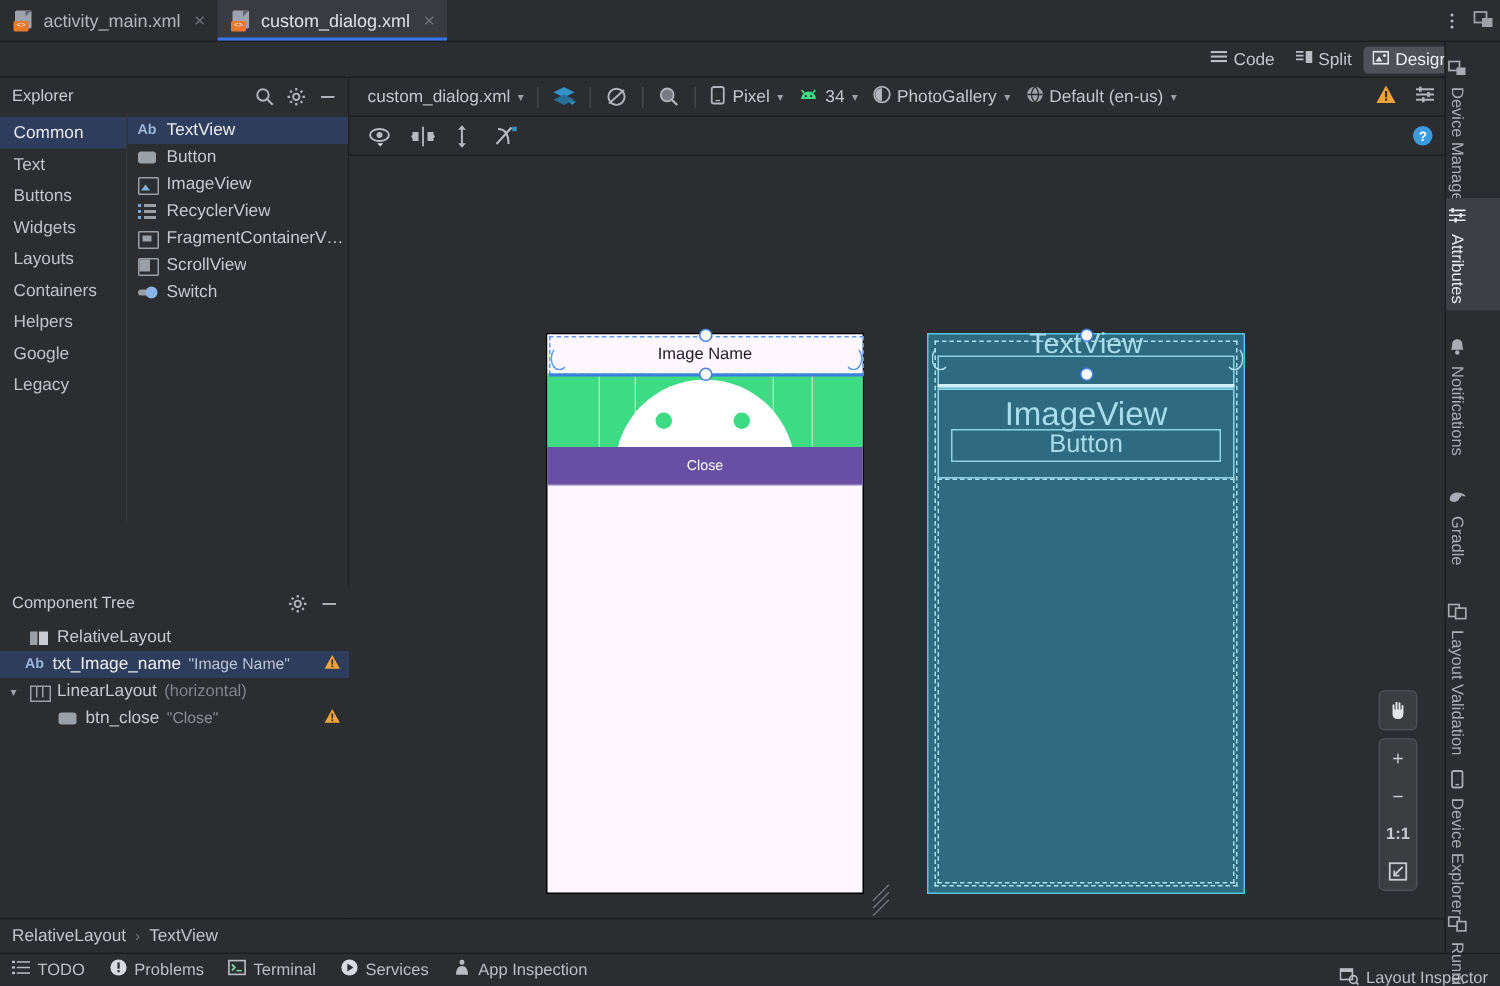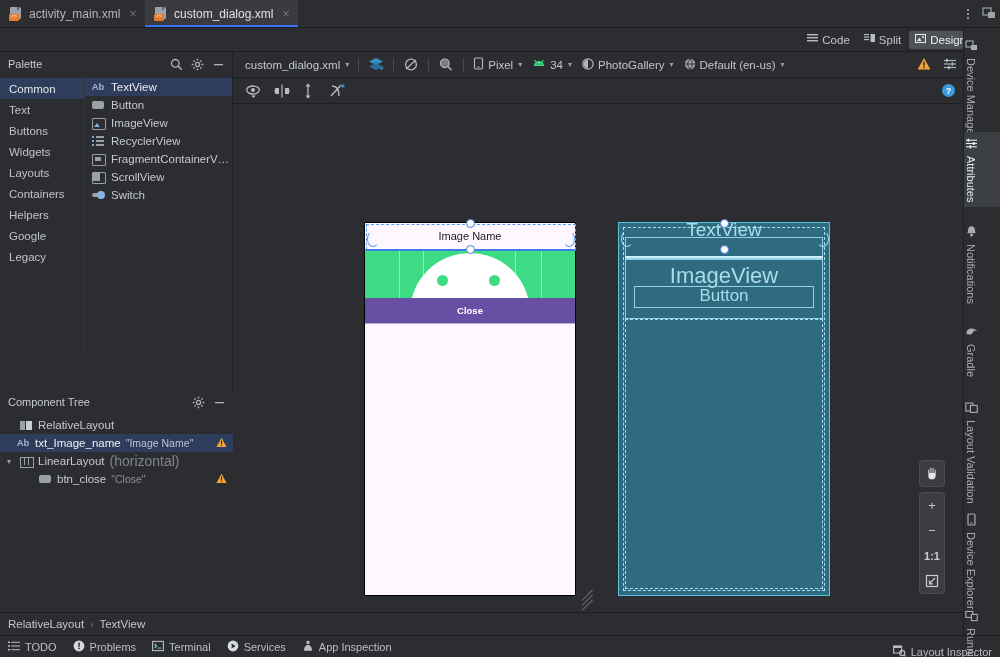--- a/index.html
+++ b/index.html
@@ -402,7 +402,7 @@
   <div class="leftpanel">
 
     <div class="panel-header">
-      <span>Palette</span>
+      <span>Explorer</span>
       <span class="spacer"></span>
       <span class="hdr-icon">
         <svg width="13" height="13" viewBox="0 0 13 13">

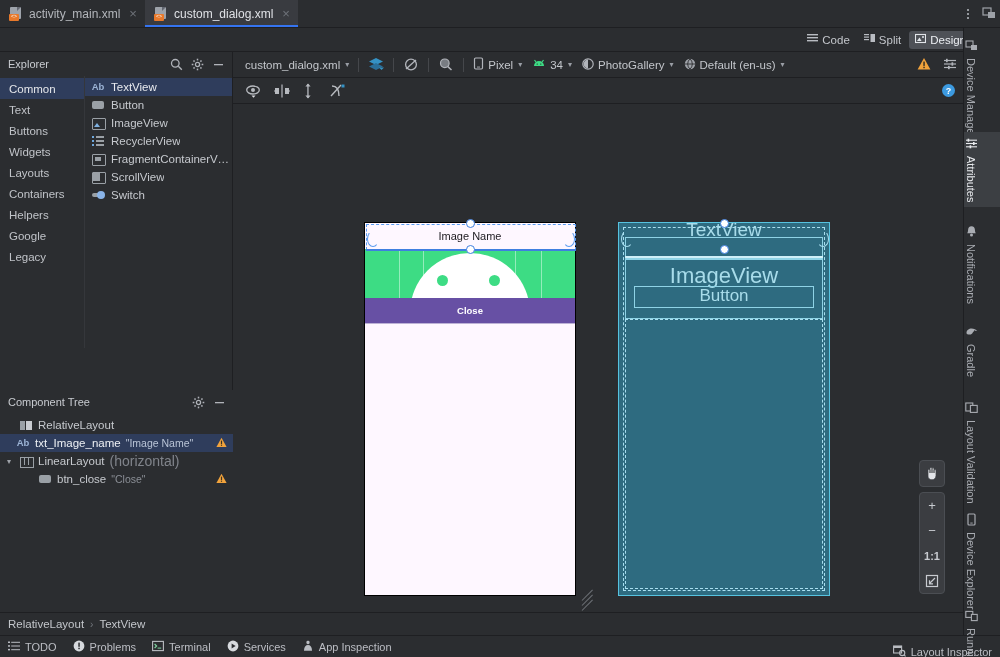--- a/index.html
+++ b/index.html
@@ -225,7 +225,7 @@
   .dev-btnrow {
     width: 100%; height: 26px; background: #6750a4;
     display: flex; align-items: center; justify-content: center;
-    color: #fff; font-size: 9.5px; font-weight: bold;
+    color: #fff; font-size: 9.5px; font-weight: normal;
     border-bottom: 1px solid #bdb2d6;
   }
   

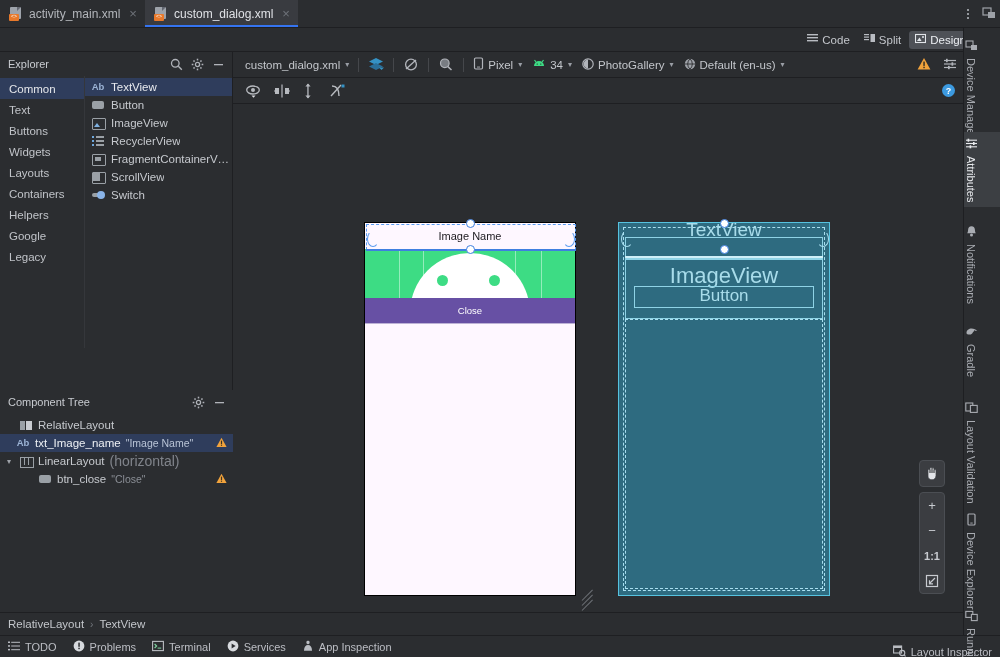--- a/index.html
+++ b/index.html
@@ -152,7 +152,7 @@
   .trow .tlabel { white-space: nowrap; }
   .trow .tval { color: #8a8e95; font-size: 10.5px; }
   .trow.selected .tval { color: #b9c4d6; }
-  .trow .sub { color: #80848b; font-size: 14px; }
+  .trow .sub { color: #80848b; font-size: 11px; }
   .warn-tri { margin-left: auto; flex: none; }
 
   

